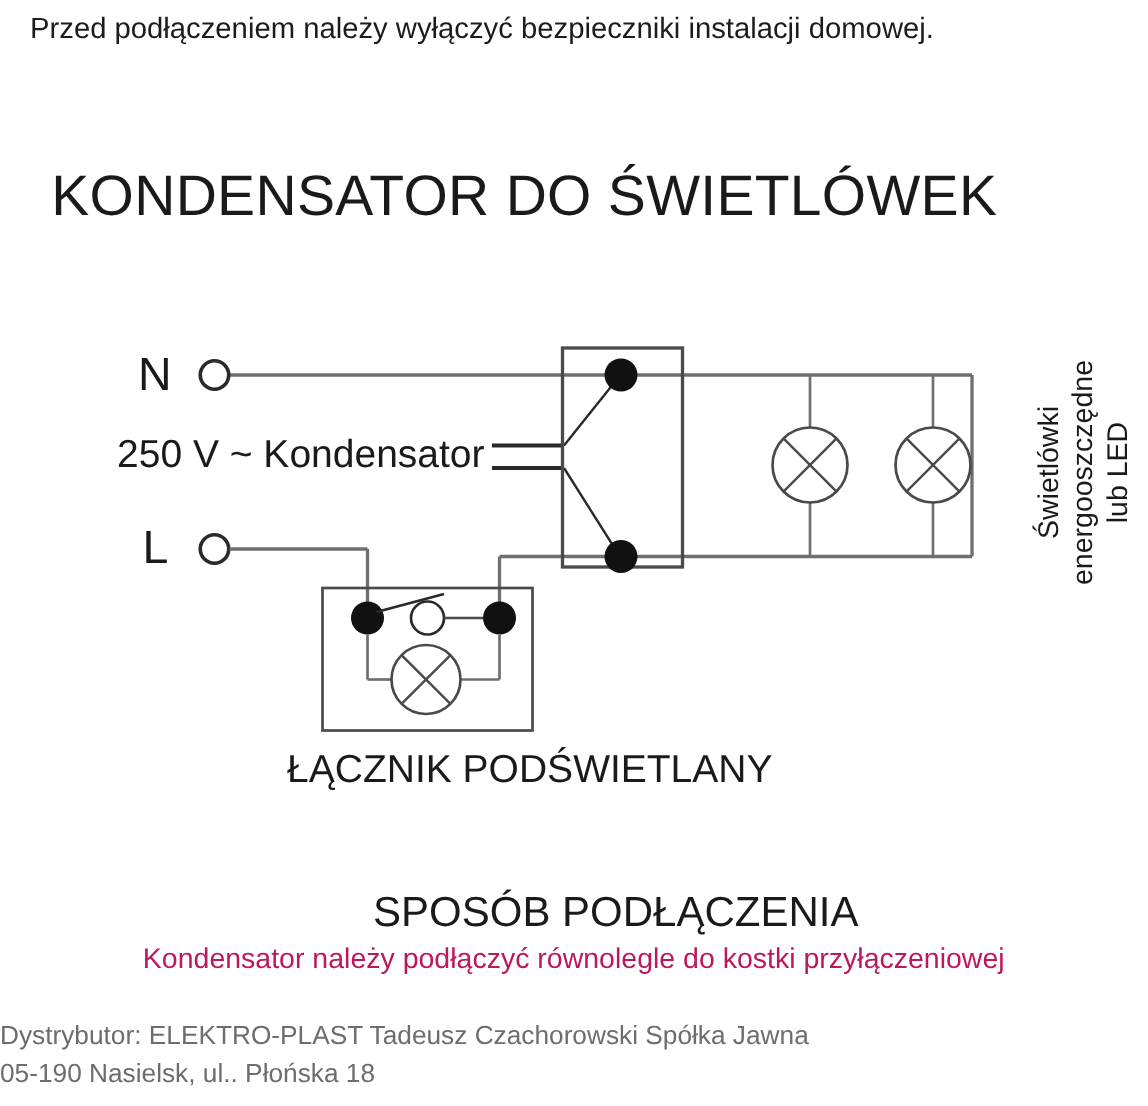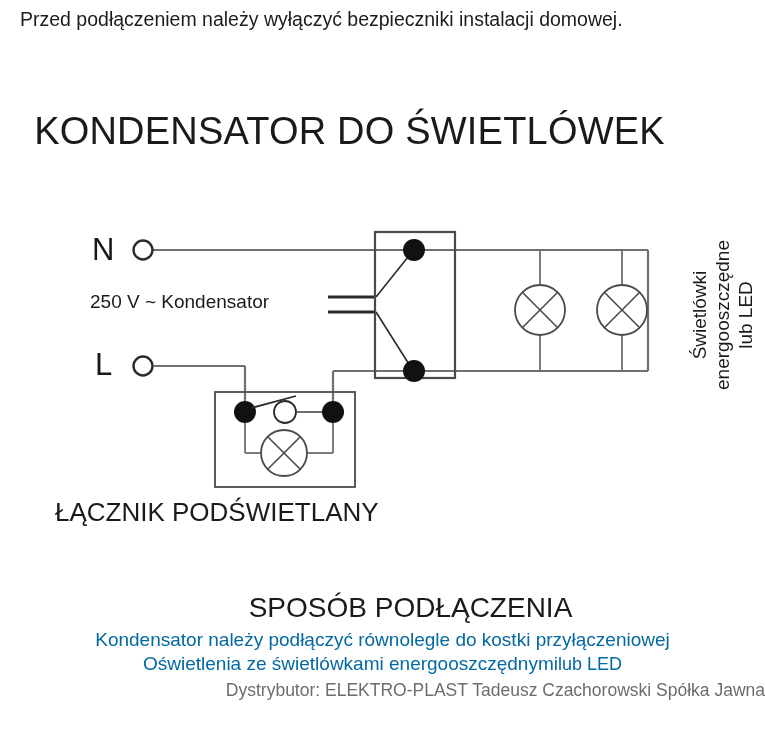--- a/index.html
+++ b/index.html
@@ -72,9 +72,9 @@
     line-height: 36px;
   }
   .lbl-cap {
-    left: 90px;
+    left: 78px;
     top: 289px;
-    font-size: 19px;
+    font-size: 26px;
     line-height: 26px;
   }
 

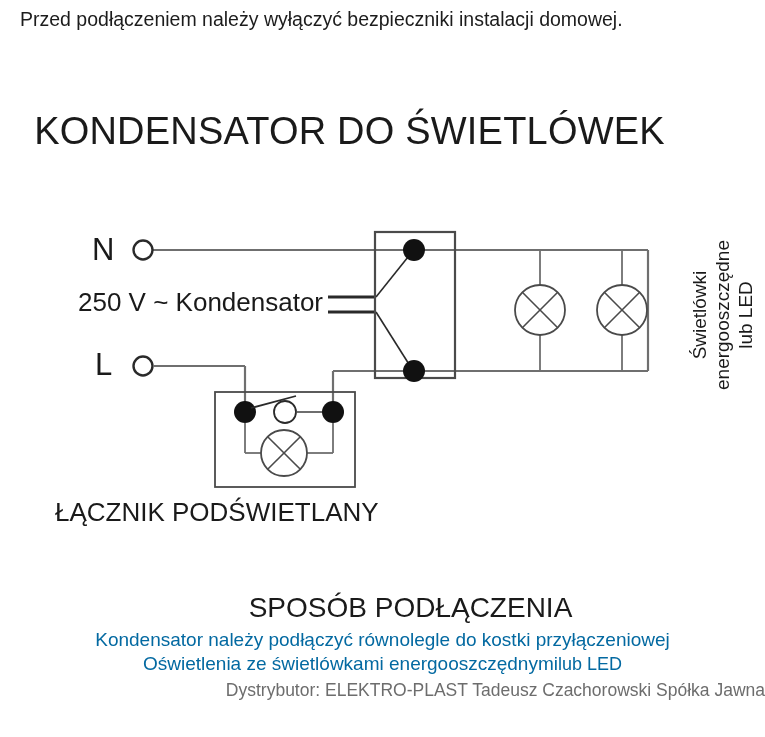--- a/index.html
+++ b/index.html
@@ -107,7 +107,7 @@
     left: 55px;
     top: 496px;
     width: 460px;
-    text-align: left;
+    text-align: right;
     font-size: 26px;
     line-height: 32px;
     color: #1a1a1a;

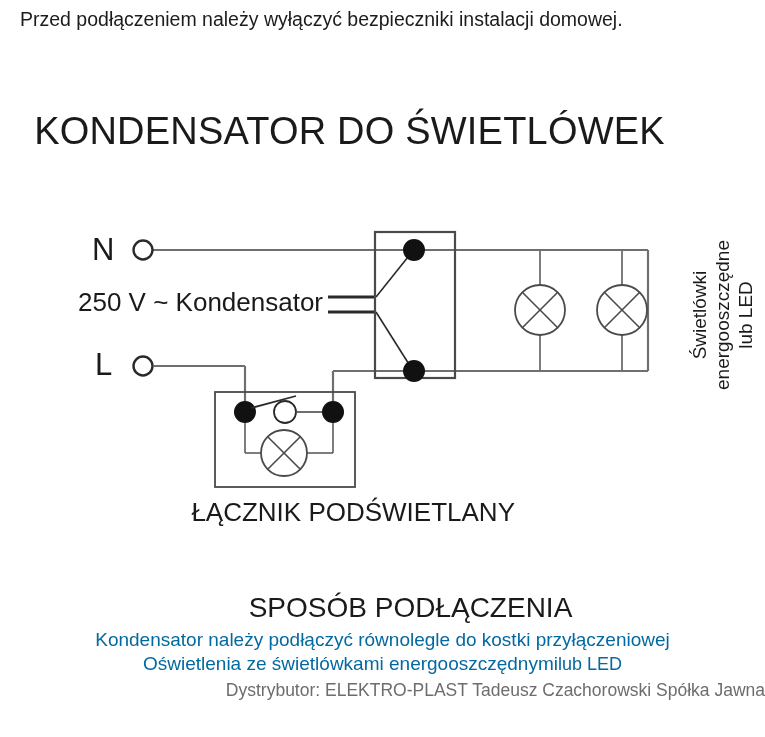--- a/index.html
+++ b/index.html
@@ -134,7 +134,7 @@
     text-align: center;
     font-size: 19px;
     line-height: 24px;
-    color: #0369a1;
+    color: #be185d;
     white-space: nowrap;
   }
   .howto-body .hline { display: block; }

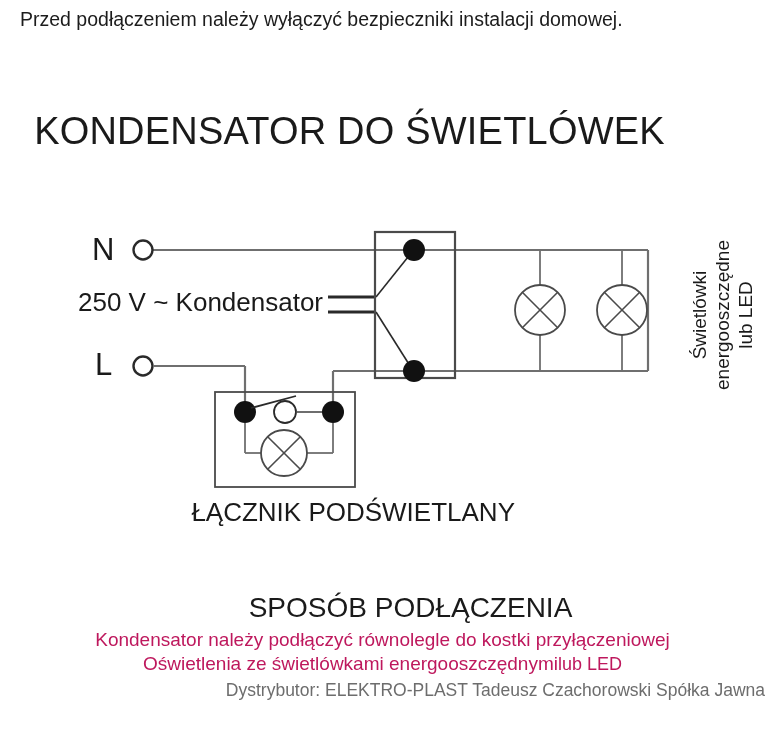--- a/index.html
+++ b/index.html
@@ -242,7 +242,6 @@
   <div class="howto-title">SPOSÓB PODŁĄCZENIA</div>
   <div class="howto-body">
     <span class="hline">Kondensator należy podłączyć równolegle do kostki przyłączeniowej</span>
-    <span class="hline"><span>Oświetlenia ze świetlówkami energooszczędnymi</span><span class="led-suffix">lub LED</span></span>
   </div>
 
   <div class="footer">

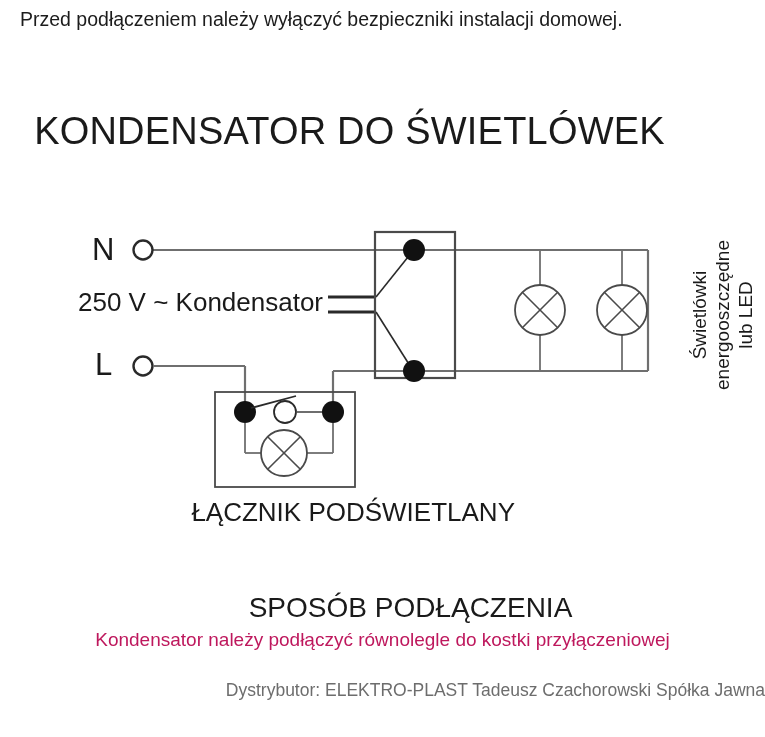--- a/index.html
+++ b/index.html
@@ -145,7 +145,7 @@
     left: 0;
     top: 678px;
     width: 765px;
-    text-align: right;
+    text-align: left;
     font-size: 17.5px;
     line-height: 25px;
     color: #6d6d6d;

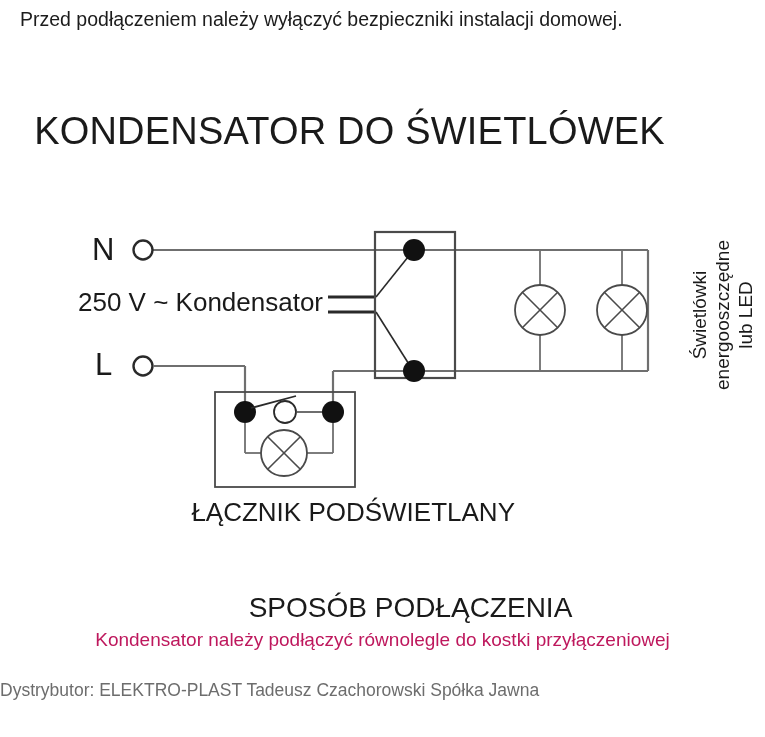--- a/index.html
+++ b/index.html
@@ -246,6 +246,7 @@
 
   <div class="footer">
     <span class="fline">Dystrybutor: ELEKTRO-PLAST Tadeusz Czachorowski Spółka Jawna</span>
+    <span class="fline">05-190 Nasielsk, ul.. Płońska 18</span>
   </div>
 
 </div>

